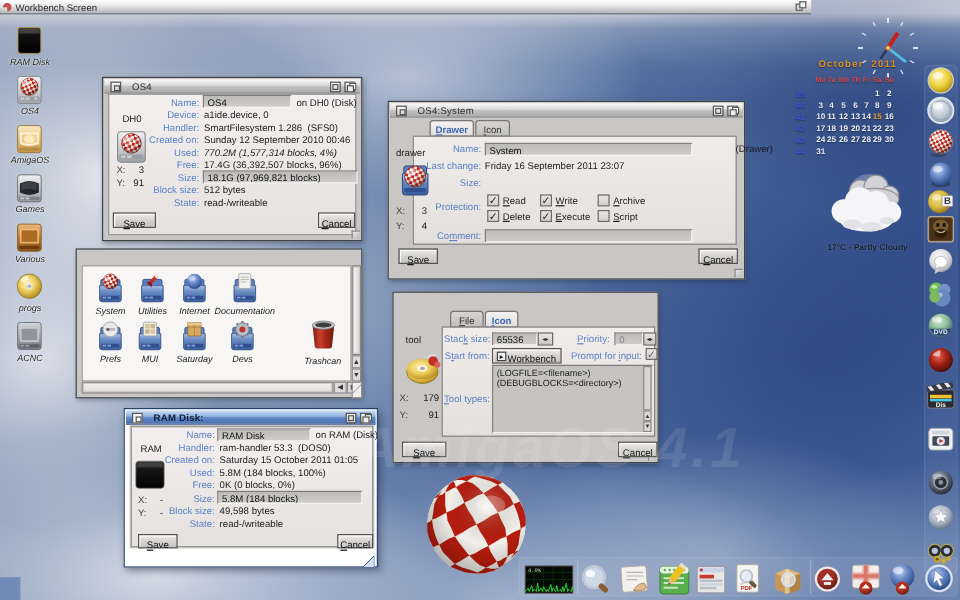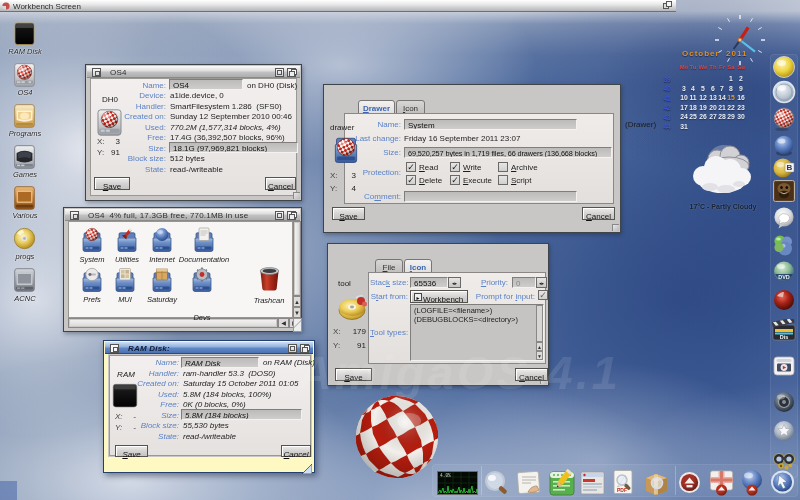--- a/index.html
+++ b/index.html
@@ -260,6 +260,12 @@
 </div>
 
 <div class="win" style="left:323px;top:84px;width:298px;height:149px;">
+<div class="tbar">
+      <div class="gad gclose"></div>
+      <div class="ttl" style="left:23px;">OS4:System</div>
+      <div class="gad gicf"></div>
+      <div class="gad gdep"></div>
+    </div>
 <div class="tab sel" style="left:34px;top:15px;width:37px;"><u>D</u>rawer</div>
 <div class="tab" style="left:72px;top:15px;width:29px;"><u>I</u>con</div>
 <div class="panel" style="left:20px;top:28px;width:270px;height:91px;"></div>

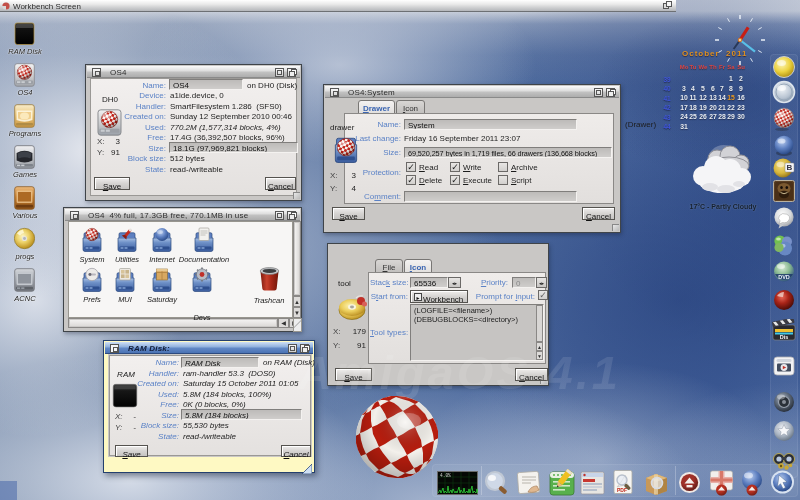--- a/index.html
+++ b/index.html
@@ -271,7 +271,7 @@
 <div class="panel" style="left:20px;top:28px;width:270px;height:91px;"></div>
 <div class="lab" style="left:24px;top:35px;width:53px;">Name:</div>
 <div class="fld" style="left:80px;top:33.5px;width:173px;">System</div>
-<div class="val" style="left:268px;top:35px;padding-left:33px;">(Drawer)</div>
+<div class="val" style="left:256px;top:35px;padding-left:33px;">(Drawer)</div>
 <div class="lab" style="left:24px;top:49px;width:53px;">Last change:</div>
     <div class="val" style="left:80px;top:49px;">Friday 16 September 2011 23:07</div>
 <div class="lab" style="left:24px;top:63px;width:53px;">Size:</div>

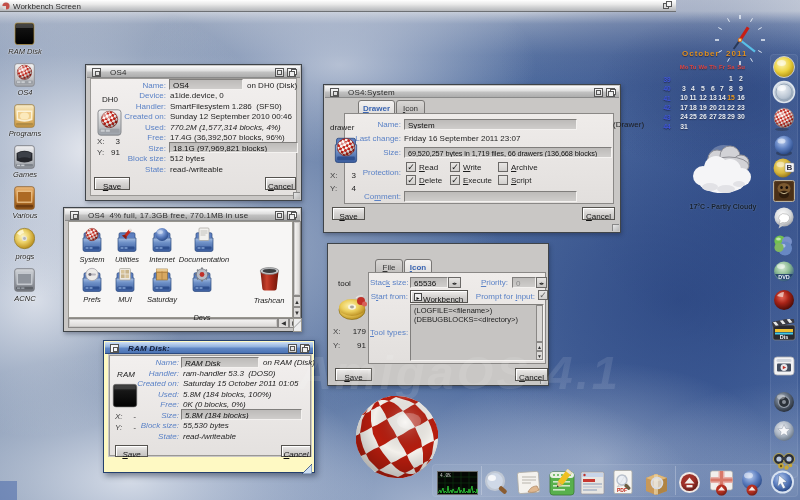--- a/index.html
+++ b/index.html
@@ -116,7 +116,7 @@
     <ellipse cx="10.5" cy="12" rx="4.5" ry="3.5" fill="#fbe9bc"></ellipse>
 <rect x="2" y="19" width="17" height="2.6" rx="1" fill="#b08c46"></rect>
   </svg>
-<div class="ic-lab" style="left:0px;top:129px;width:50px;">Programs</div>
+<div class="ic-lab" style="left:0px;top:129px;width:50px;">AmigaOS</div>
 <svg style="position:absolute;left:14px;top:145px" width="21" height="24" viewBox="0 0 21 24">
 <defs>
       <linearGradient id="gg1" x1="0" y1="0" x2="0" y2="1">

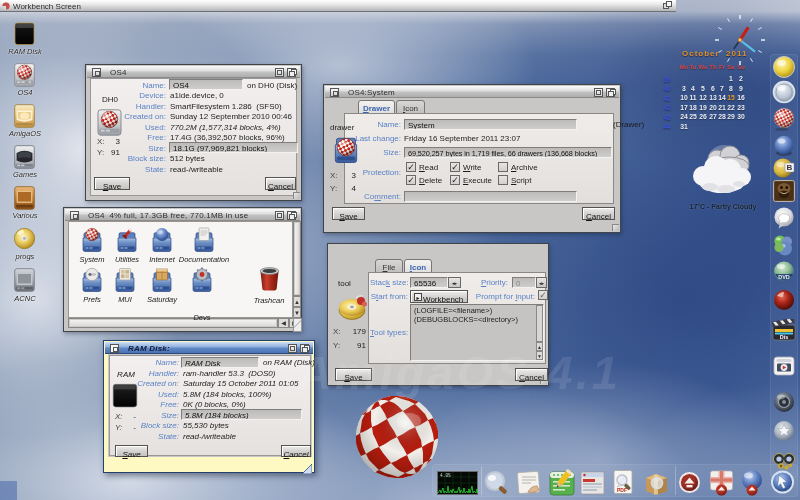--- a/index.html
+++ b/index.html
@@ -275,7 +275,6 @@
 <div class="lab" style="left:24px;top:49px;width:53px;">Last change:</div>
     <div class="val" style="left:80px;top:49px;">Friday 16 September 2011 23:07</div>
 <div class="lab" style="left:24px;top:63px;width:53px;">Size:</div>
-<div class="fld" style="left:80px;top:61.5px;width:208px;font-size:7.3px;letter-spacing:-.1px;">69,520,257 bytes in 1,719 files, 66 drawers (136,668 blocks)</div>
 <div class="lab" style="left:24px;top:83px;width:53px;">Protection:</div>
 <div class="cbx" style="left:82px;top:77px;">✓</div>
     <div class="cblab" style="left:95px;top:78px;"><u>R</u>ead</div>

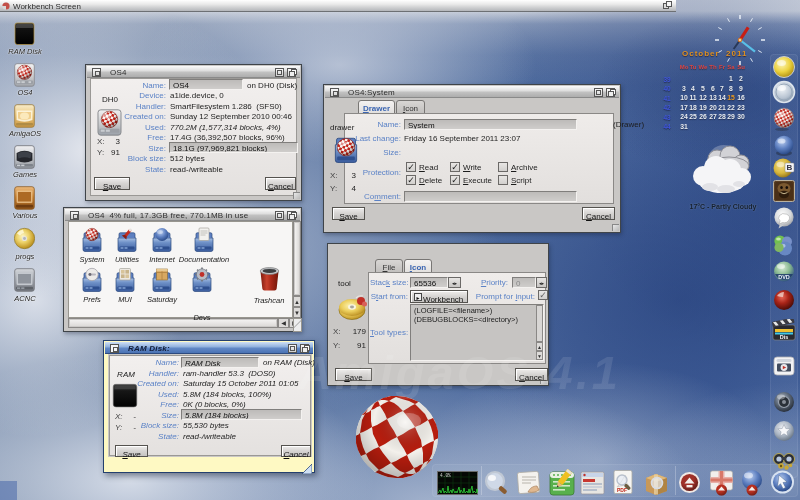--- a/index.html
+++ b/index.html
@@ -309,12 +309,6 @@
 </div>
 
 <div class="win" style="left:63px;top:207px;width:239px;height:125px;">
-<div class="tbar">
-      <div class="gad gclose"></div>
-      <div class="ttl" style="left:23px;">OS4&nbsp; 4% full, 17.3GB free, 770.1MB in use</div>
-      <div class="gad gicf"></div>
-      <div class="gad gdep"></div>
-    </div>
 <div style="position:absolute;left:4px;top:13px;width:225px;height:97px;background:#f7f6f5;border:1px solid #98968f;"></div>
 
 <div class="sb" style="left:229px;top:13px;width:8px;height:75px;background:#cbc9c7;">

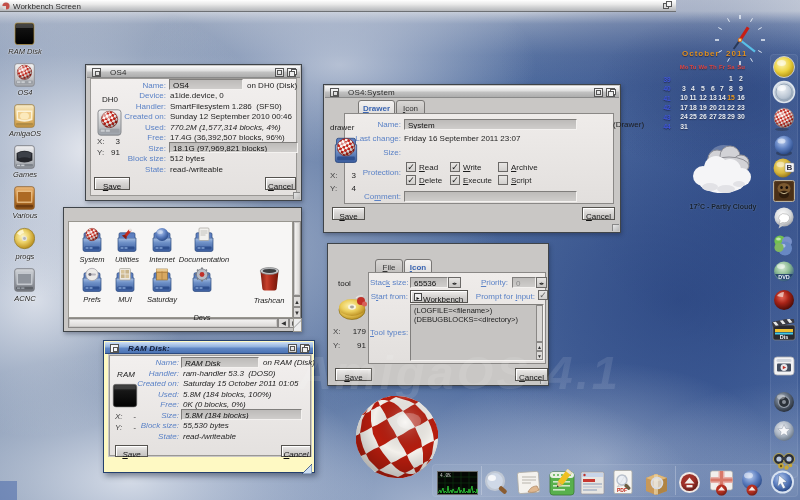--- a/index.html
+++ b/index.html
@@ -422,7 +422,7 @@
       <line x1="16.0" y1="3.5" x2="16.9" y2="2.6"></line>
     </g>
   </svg>
-<div class="w-lab" style="left:172px;top:313px;width:60px;">Devs</div>
+<div class="w-lab" style="left:172px;top:295px;width:60px;">Devs</div>
 <svg style="position:absolute;left:257px;top:264px" width="25" height="28" viewBox="0 0 25 28">
 <defs>
       <linearGradient id="tcg" x1="0" y1="0" x2="1" y2="0">

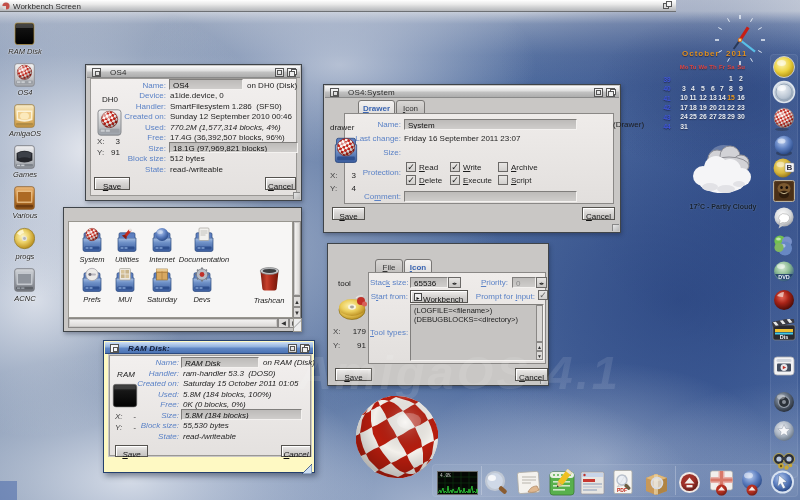--- a/index.html
+++ b/index.html
@@ -478,7 +478,7 @@
 <div style="position:absolute;right:1px;bottom:1px;width:7px;height:7px;background:linear-gradient(135deg,#e8e8e8,#b8b8b8);border-left:1px solid #888;border-top:1px solid #888;"></div>
 </div>
 
-<div class="win" style="left:103px;top:340px;width:212px;height:133px;background:#fef9c3;border-color:#24406e;box-shadow:2px 3px 6px rgba(15,25,45,.45);font-style:italic;">
+<div class="win" style="left:103px;top:340px;width:212px;height:133px;background:#ffffff;border-color:#24406e;box-shadow:2px 3px 6px rgba(15,25,45,.45);">
 <div class="tbar act">
       <div class="gad gclose" style="background:#f4f6fa;"></div>
       <div class="ttl" style="left:23px;">RAM Disk:</div>

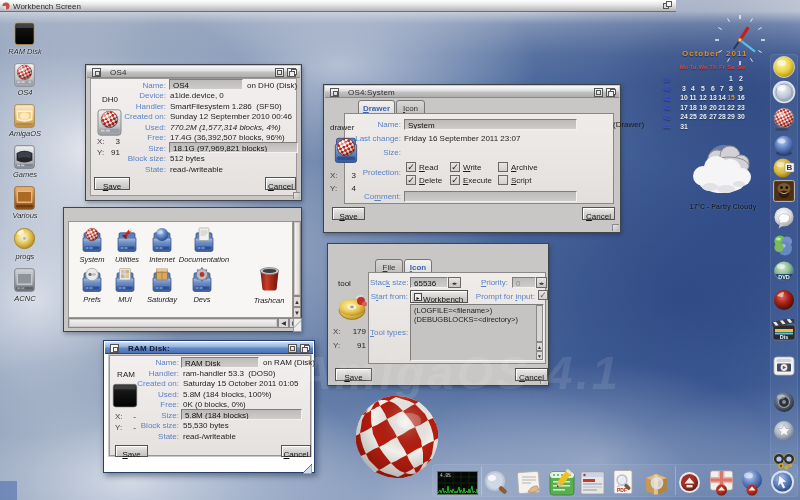--- a/index.html
+++ b/index.html
@@ -501,7 +501,7 @@
 <div class="lab" style="left:5px;top:69.5px;width:70px;">Size:</div>
 <div class="fld" style="left:77px;top:68px;width:121px;">5.8M (184 blocks)</div>
 <div class="lab" style="left:5px;top:80px;width:70px;">Block size:</div>
-    <div class="val" style="left:79px;top:80px;">55,530 bytes</div>
+    <div class="val" style="left:79px;top:80px;">49,598 bytes</div>
 <div class="lab" style="left:5px;top:90.5px;width:70px;">State:</div>
     <div class="val" style="left:79px;top:90.5px;">read-/writeable</div>
 <div class="val" style="left:10px;top:29px;width:24px;text-align:center;color:#222;">RAM</div>

